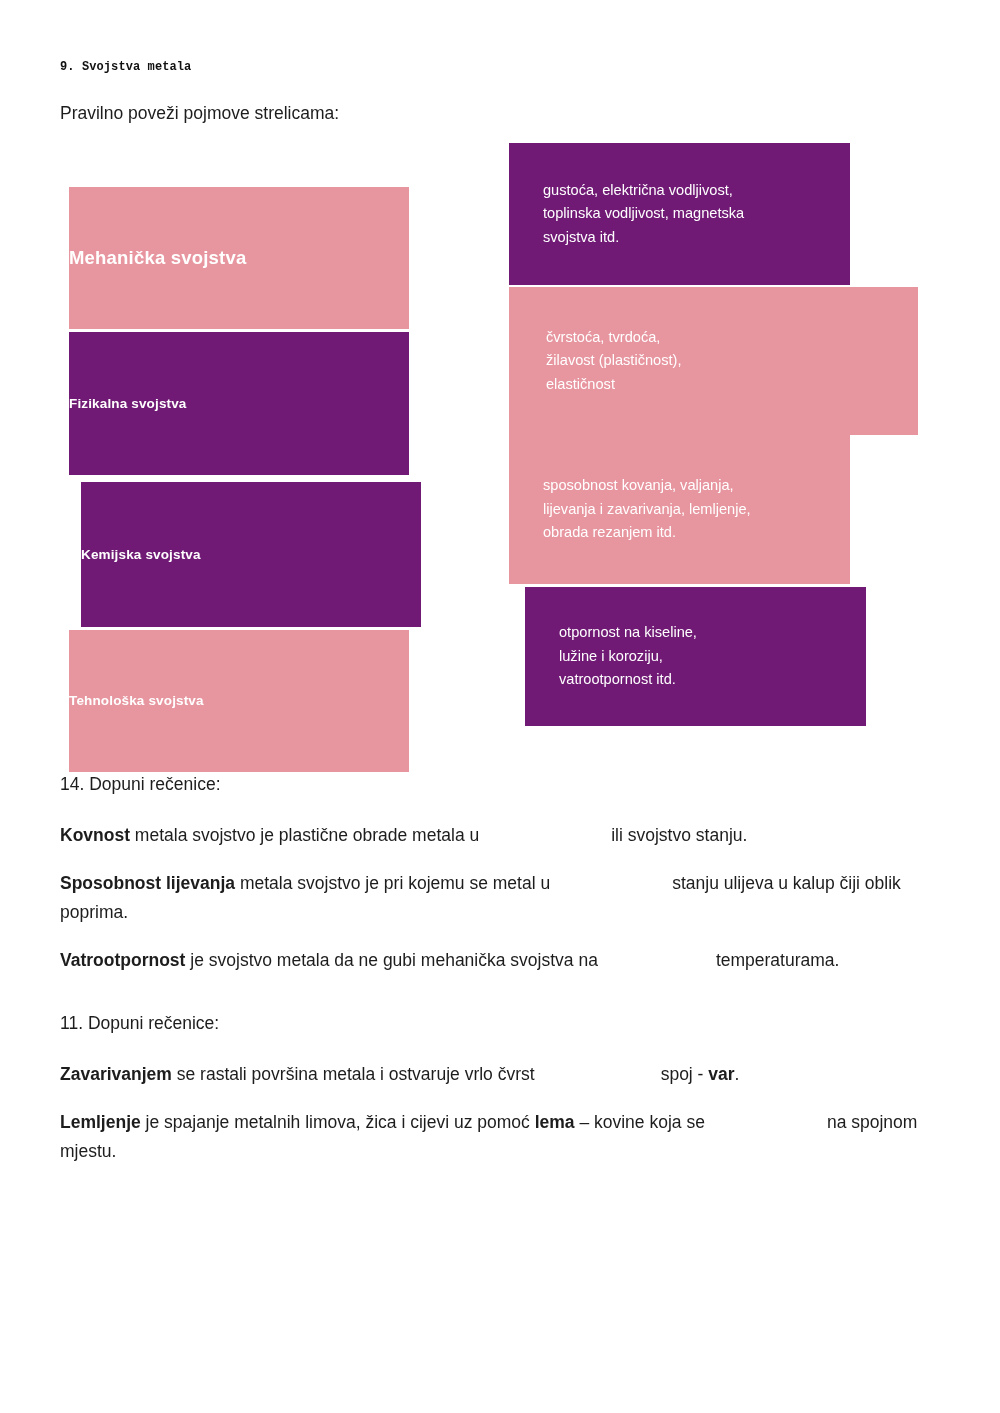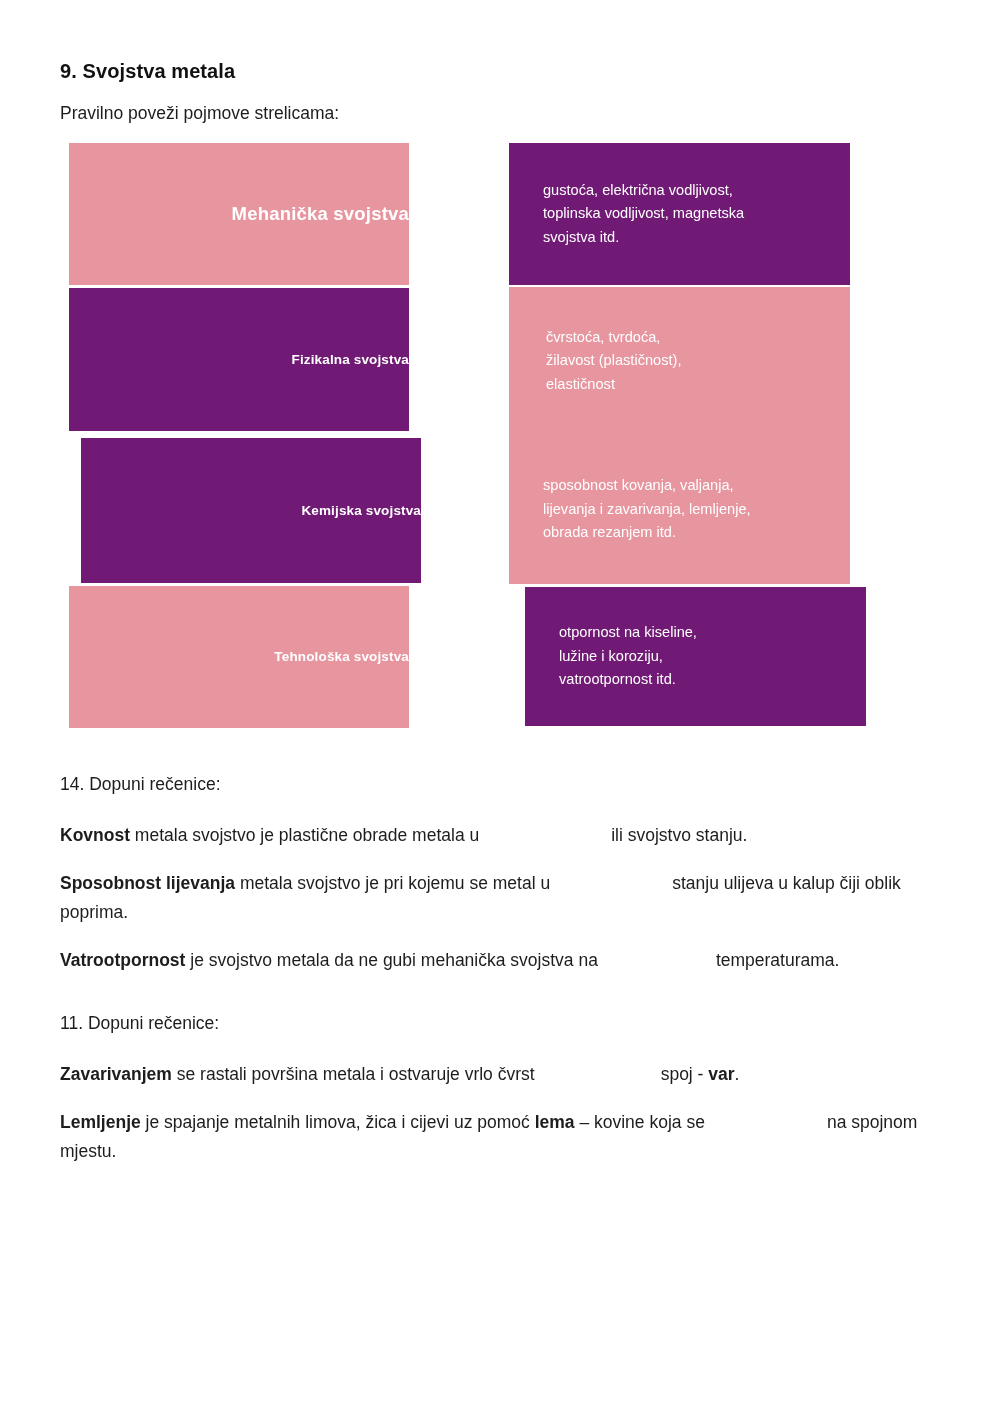--- a/index.html
+++ b/index.html
@@ -28,10 +28,11 @@
     position: absolute;
     left: 60px;
     top: 60px;
-    font-size: 20px;
+    font-size: 12px;
     font-weight: bold;
     letter-spacing: 0.1px;
     color: #111;
+    font-family: Liberation Mono, monospace;
   }
   .subheading {
     position: absolute;

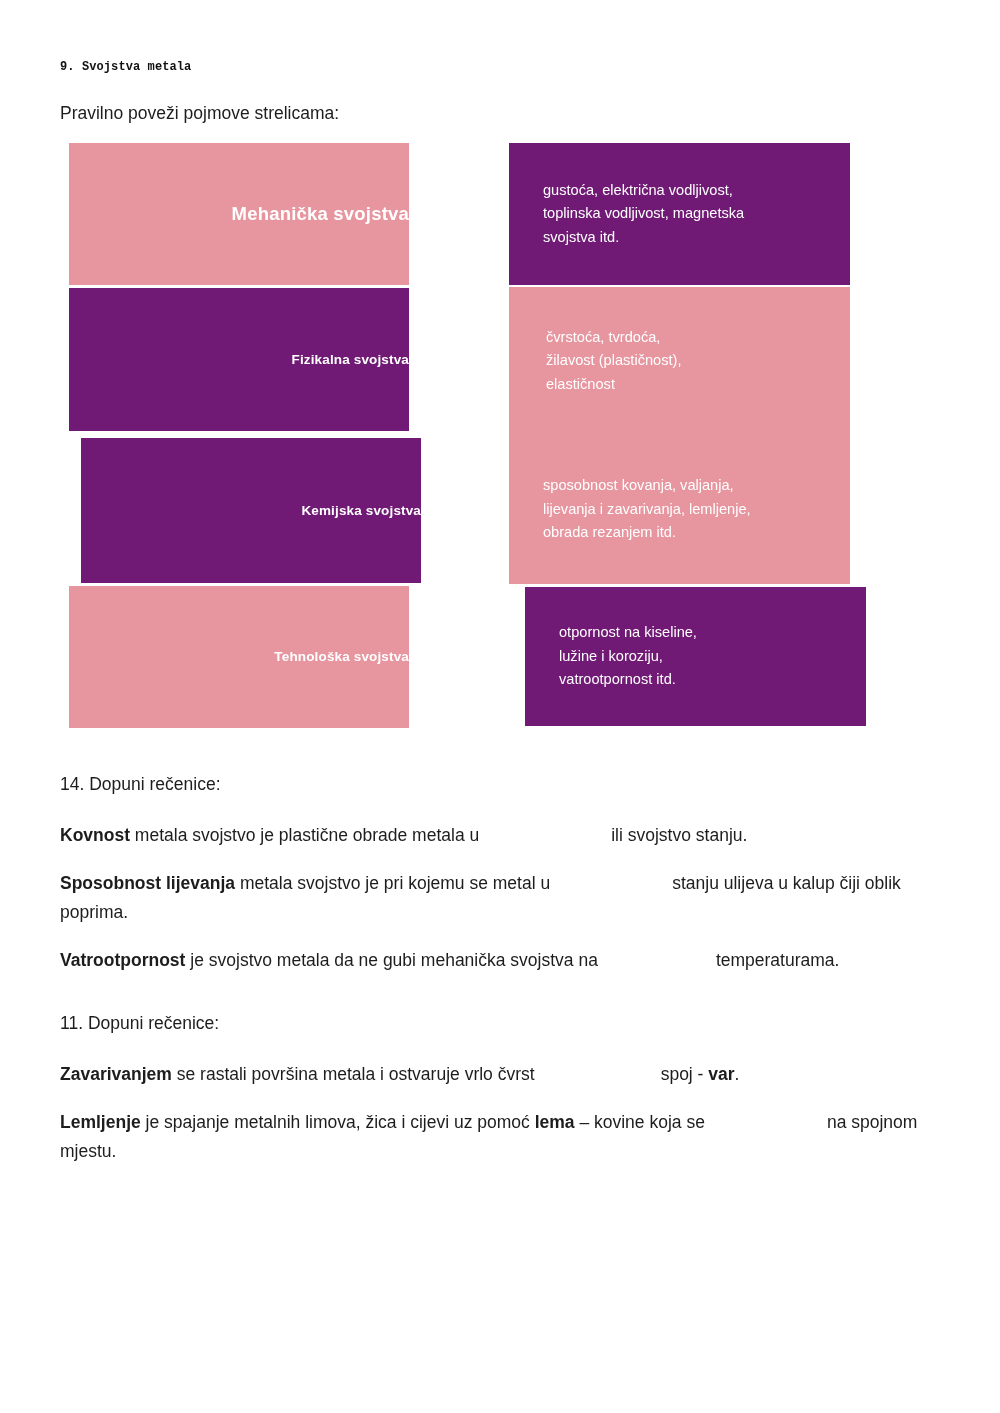--- a/index.html
+++ b/index.html
@@ -70,8 +70,9 @@
   
   .box.label-box {
     align-items: center;
-    justify-content: flex-end;
+    justify-content: flex-start;
     text-align: center;
+    margin-top: 44px;
   }
   .box.label-box .lbl {
     color: #ffffff;

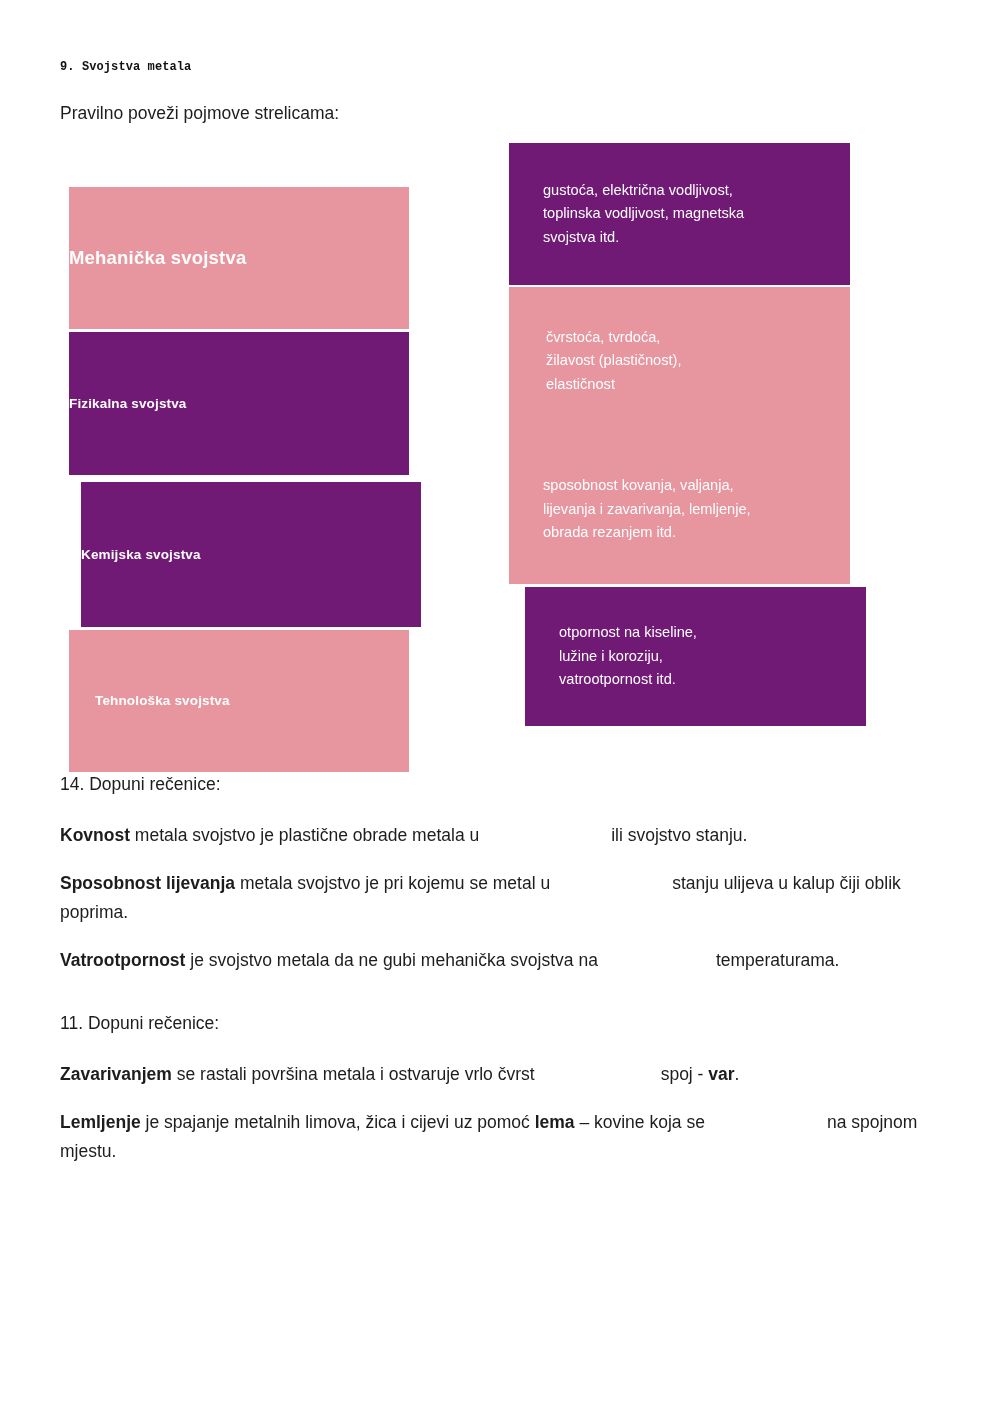--- a/index.html
+++ b/index.html
@@ -155,7 +155,7 @@
 toplinska vodljivost, magnetska
 svojstva itd.</span>
       </div>
-      <div class="box pink text-box indent" style="left:0; top:144px; width:341px; height:148px;">
+      <div class="box pink text-box indent" style="left:0; top:144px; width:409px; height:148px;">
         <span class="txt">čvrstoća, tvrdoća,
 žilavost (plastičnost),
 elastičnost</span>

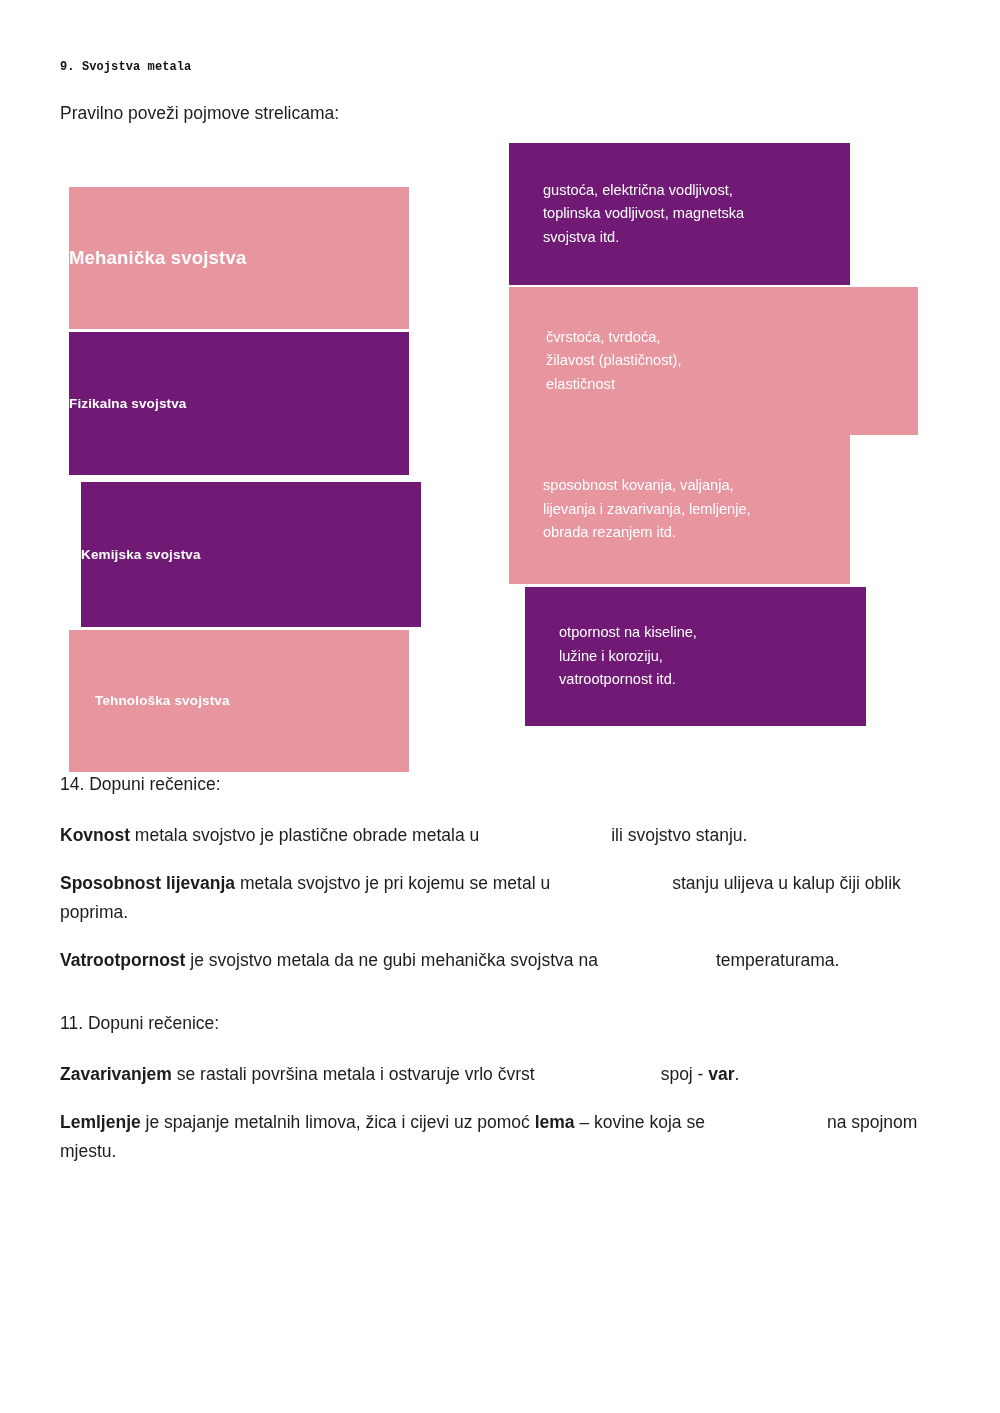--- a/index.html
+++ b/index.html
@@ -144,7 +144,7 @@
       <div class="box slate label-box" style="left:12px; top:295px; width:340px; height:145px;">
         <span class="lbl">Kemijska svojstva</span>
       </div>
-      <div class="box pink label-box" style="left:0; top:443px; width:340px; height:142px;padding-left:26px;">
+      <div class="box pink label-box" style="left:0; top:443px; width:340px; height:142px;">
         <span class="lbl">Tehnološka svojstva</span>
       </div>
     </div>

